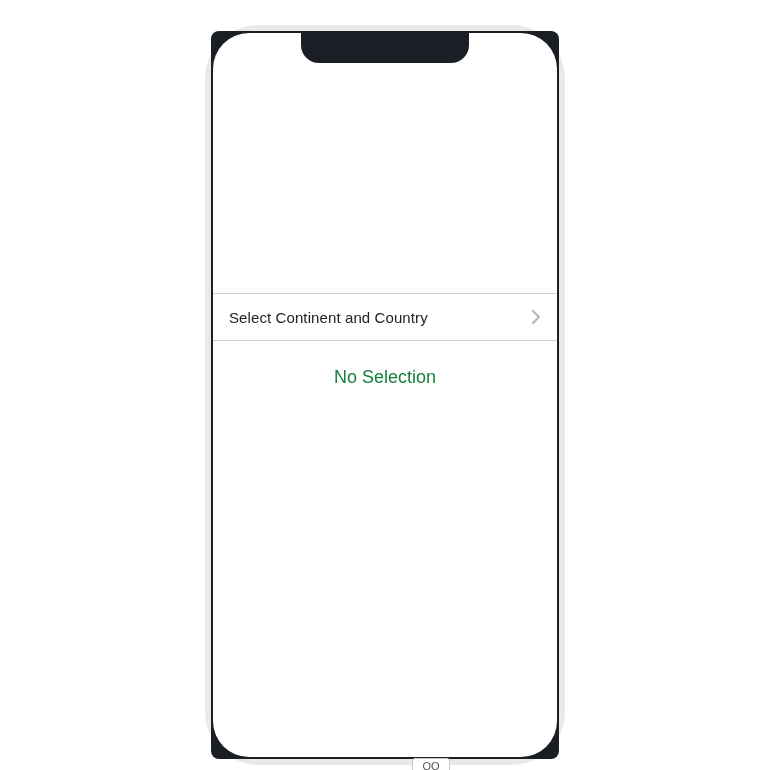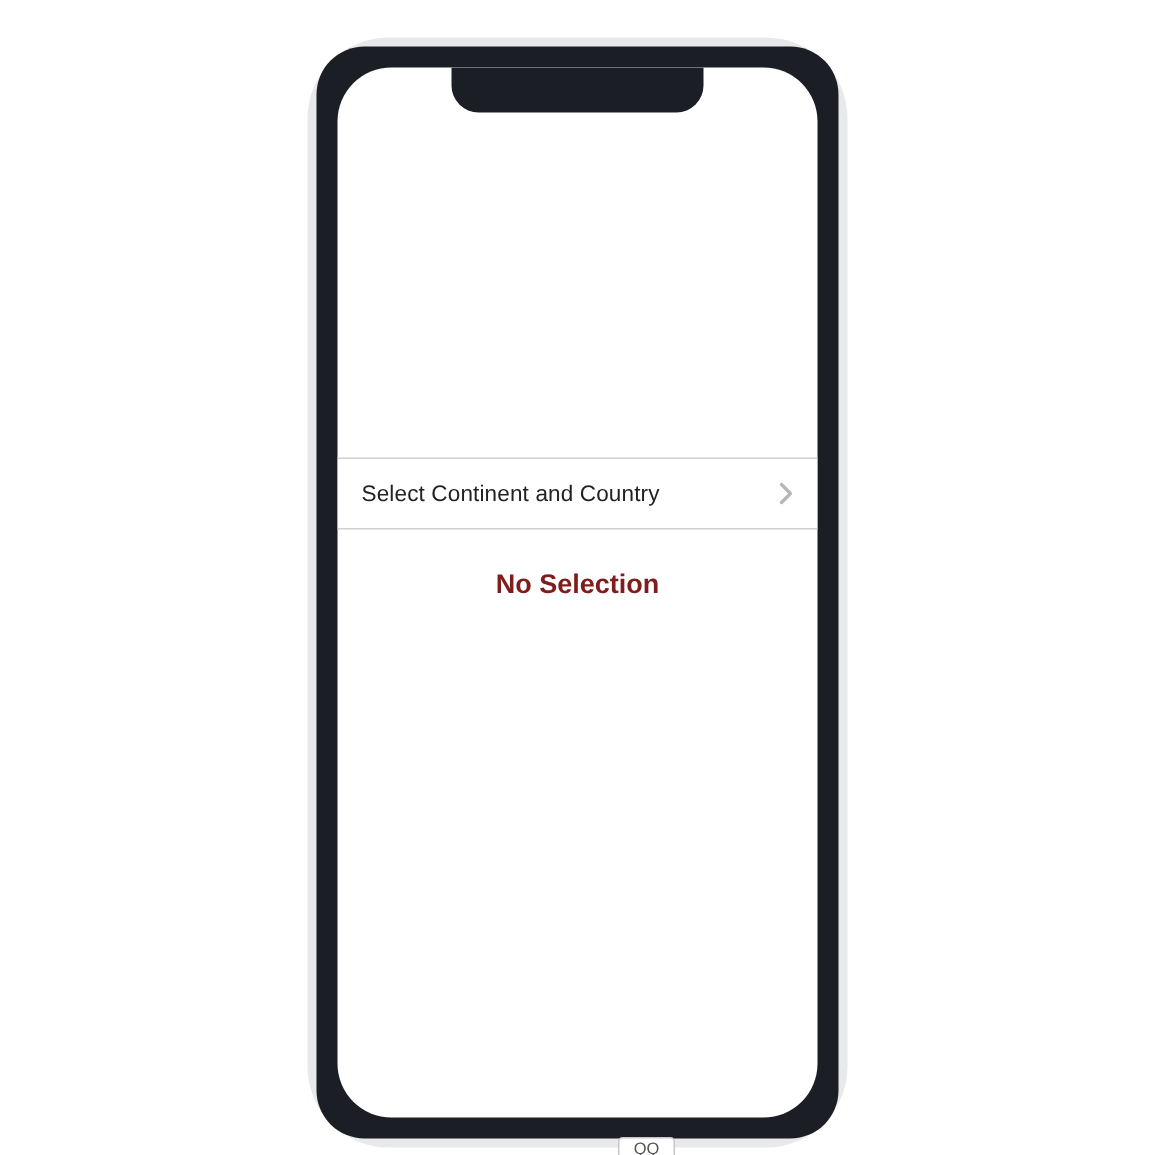--- a/index.html
+++ b/index.html
@@ -33,8 +33,8 @@
       width: 100%;
       height: 100%;
       background: #1b1e24;
-      border-radius: 32px;
-      padding: 14px;
+      border-radius: 8px;
+      padding: 2px;
       position: relative;
     }
 

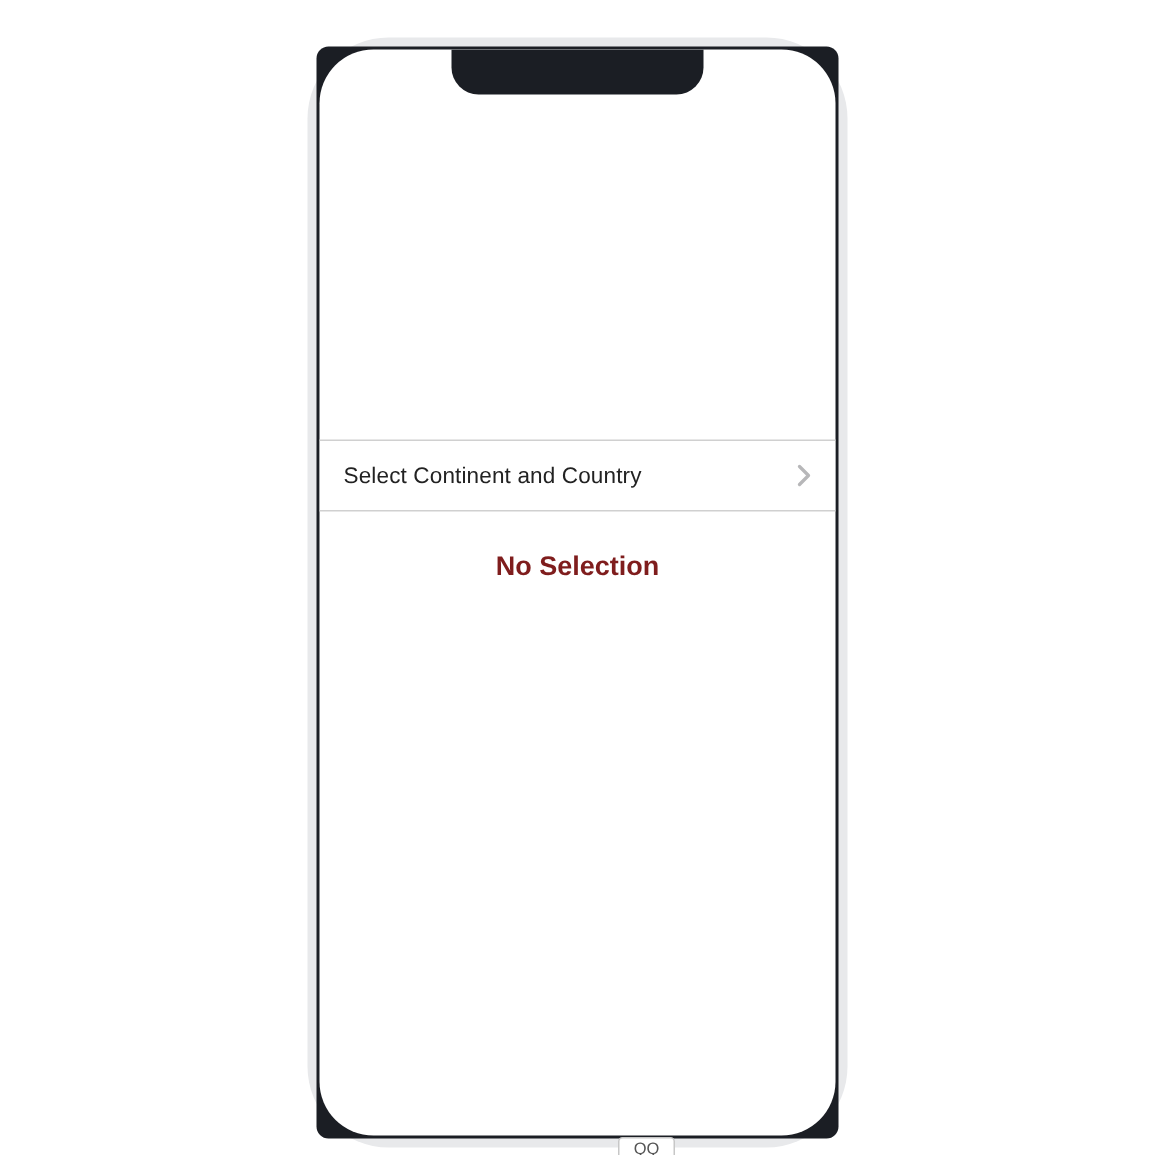--- a/index.html
+++ b/index.html
@@ -99,8 +99,8 @@
 
     .result-text {
       font-size: 18px;
-      font-weight: 700;
-      color: #7f1d1d;
+      font-weight: 400;
+      color: #15803d;
     }
 
     .qq-tab {

